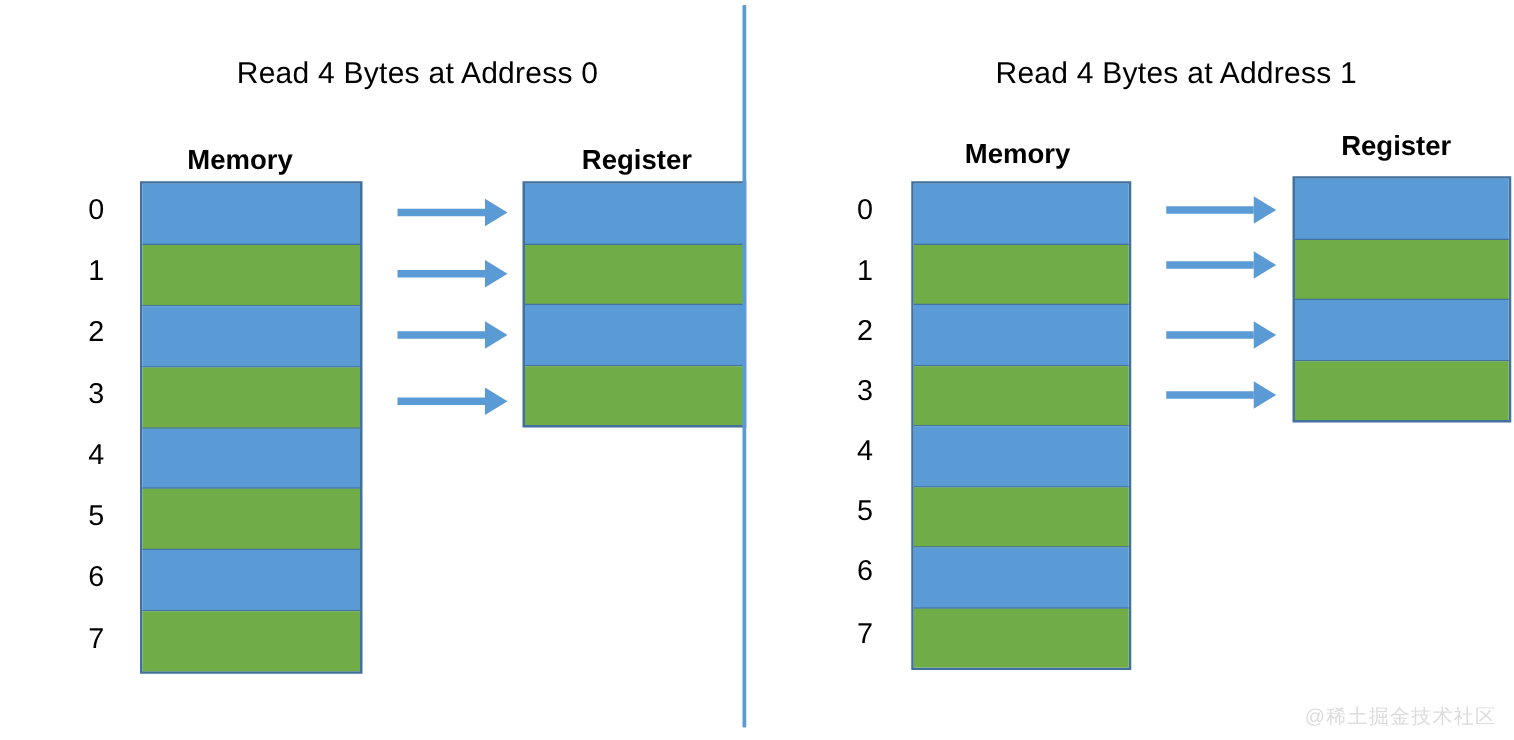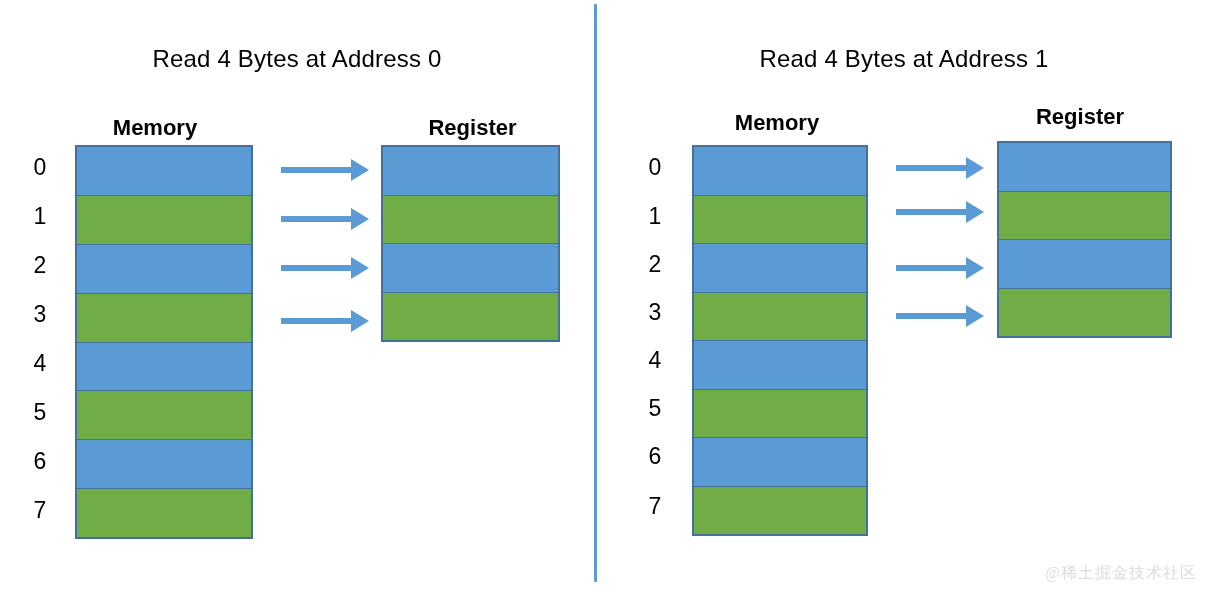--- a/index.html
+++ b/index.html
@@ -39,6 +39,7 @@
     position: absolute;
     top: 0;
     height: 532px;
+    margin-left: 37px;
   }
   .panel.left  { left: 0px;   width: 594px; }
   .panel.right { left: 597px; width: 614px; }

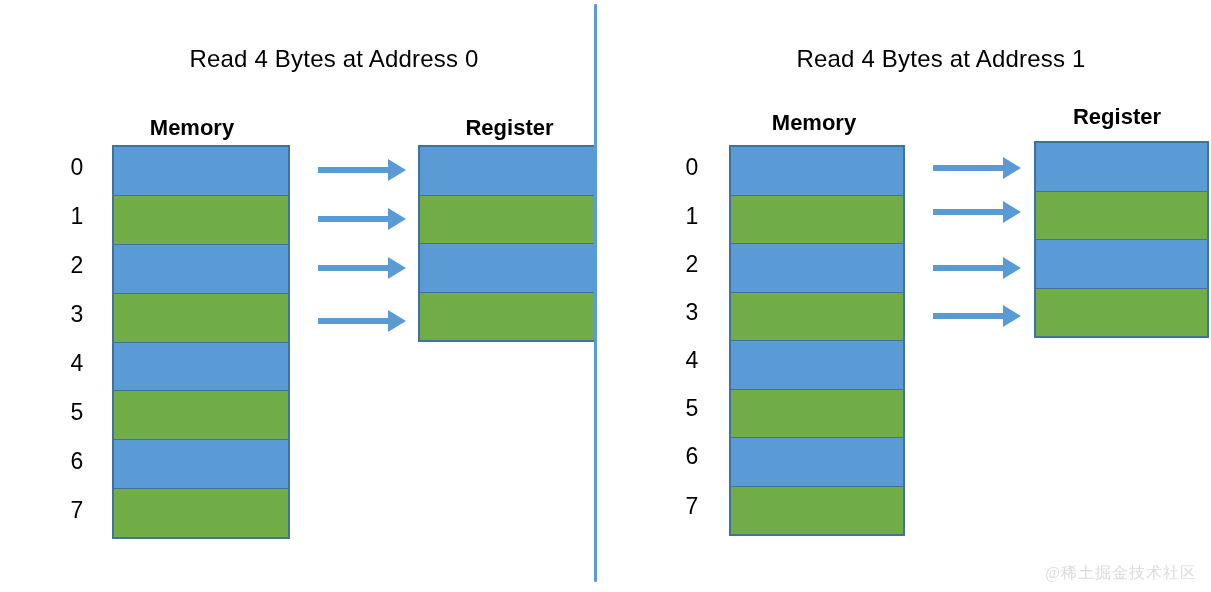--- a/index.html
+++ b/index.html
@@ -130,7 +130,7 @@
     color: #DCDCDC;
     letter-spacing: 1px;
     white-space: nowrap;
-    font-family: Liberation Serif, serif;
+    font-family: Liberation Sans, sans-serif;
   }
 </style>
 </head>

